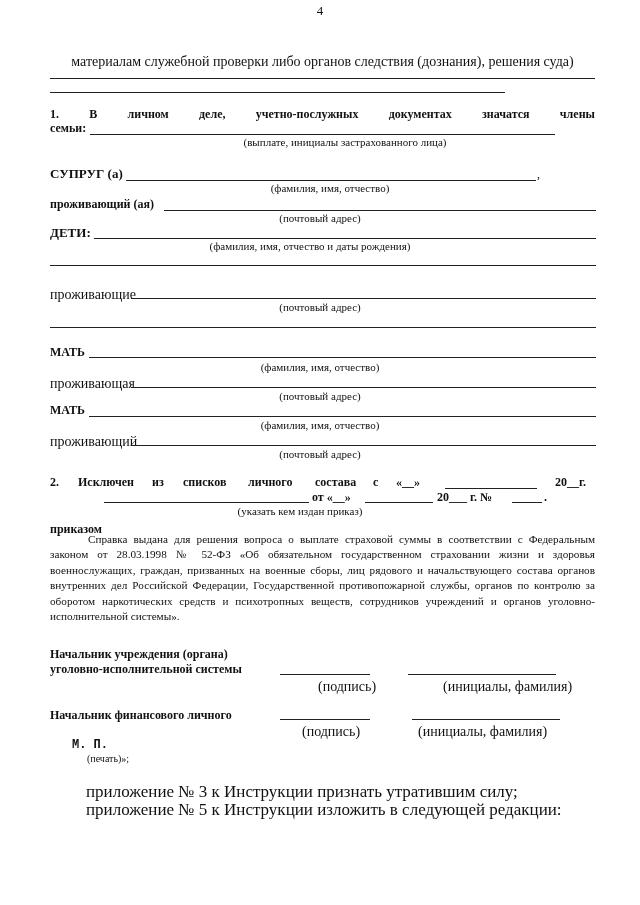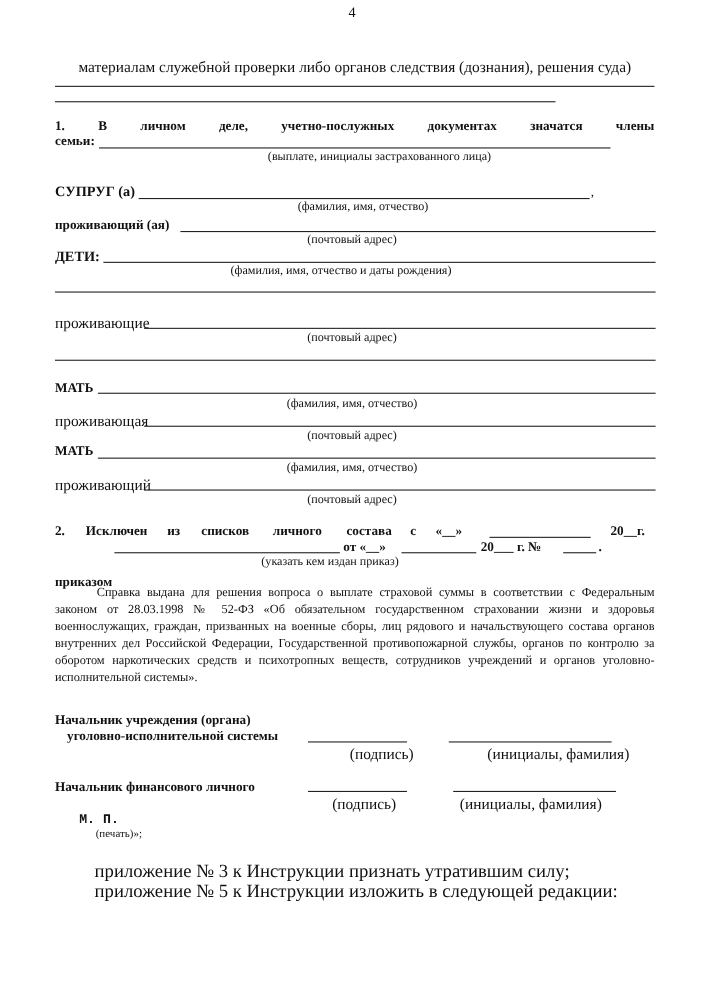--- a/index.html
+++ b/index.html
@@ -94,7 +94,7 @@
 <div class="abs para" style="left:50px;width:545px;top:532px;text-indent:38px;">Справка выдана для решения вопроса о выплате страховой суммы в соответствии с Федеральным законом  от 28.03.1998 № 52-ФЗ «Об обязательном государственном страховании жизни и здоровья военнослужащих, граждан, призванных на военные сборы, лиц рядового и начальствующего состава органов внутренних дел Российской Федерации, Государственной противопожарной службы, органов по контролю за оборотом наркотических средств и психотропных веществ, сотрудников учреждений и органов уголовно-исполнительной системы».</div>
 
 <div class="abs b norm" style="left:50px;top:647px;">Начальник учреждения (органа)</div>
-<div class="abs b norm" style="left:61px;top:662px;text-align:center;">уголовно-исполнительной системы</div>
+<div class="abs b norm" style="left:50px;top:662px;text-align:center;">уголовно-исполнительной системы</div>
 <div class="line" style="left:280px;width:90px;top:674px;"></div>
 <div class="line" style="left:408px;width:148px;top:674px;"></div>
 <div class="abs small" style="left:318px;top:679px;">(подпись)</div>

